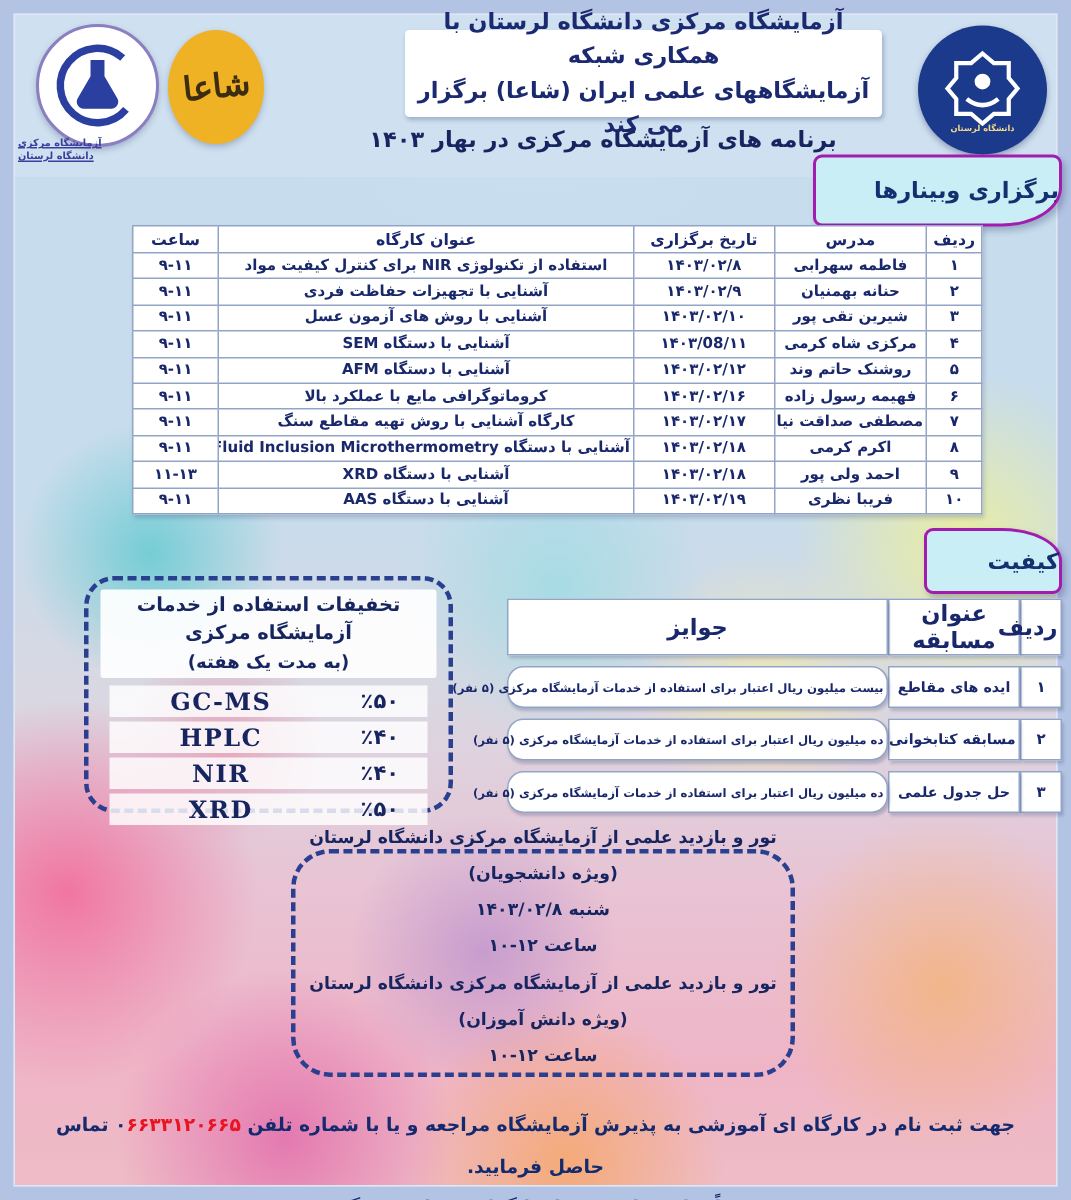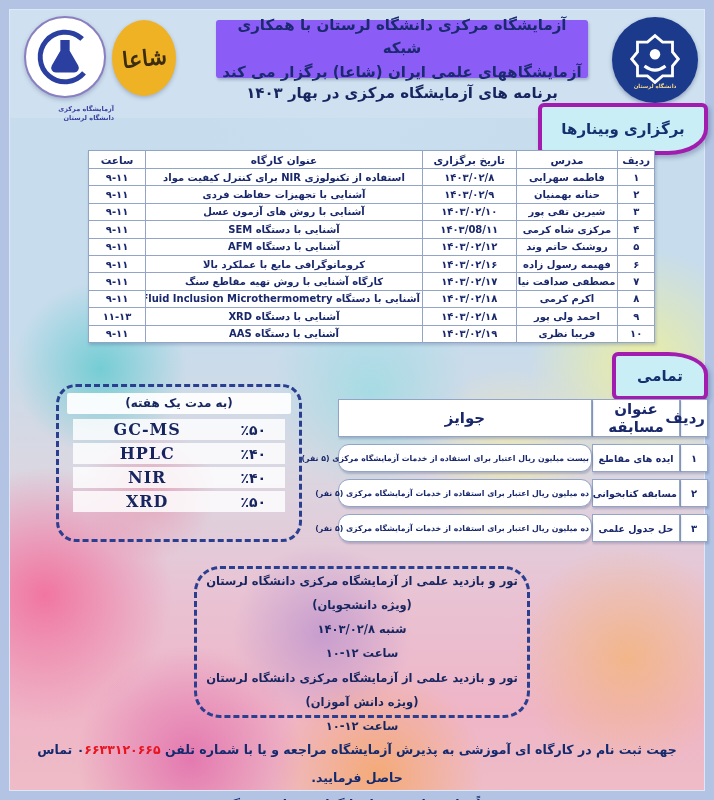--- a/index.html
+++ b/index.html
@@ -21,7 +21,7 @@
       radial-gradient(circle 220px at 50% 6%, rgba(202,224,242,.95), rgba(202,224,242,0) 82%),
       linear-gradient(180deg,#c7dcec 0%,#c7dcec 42%,#d9d8e2 58%,#e8c4d4 74%,#efb5c7 90%,#eebcc6 100%);}
   .header-band{position:absolute;left:10px;top:10px;width:694px;height:108px;background:#cfe1f0;}
-  .title-box{position:absolute;right:126px;top:20px;width:372px;height:58px;background:#8b5cf6;
+  .title-box{position:absolute;right:126px;top:20px;width:318px;height:58px;background:#ffffff;
     border-radius:3px;box-shadow:1px 2px 3px rgba(20,30,90,.25);
     display:flex;flex-direction:column;justify-content:center;text-align:center;
     color:#1b2a70;font-weight:bold;font-size:15px;line-height:1.55;}

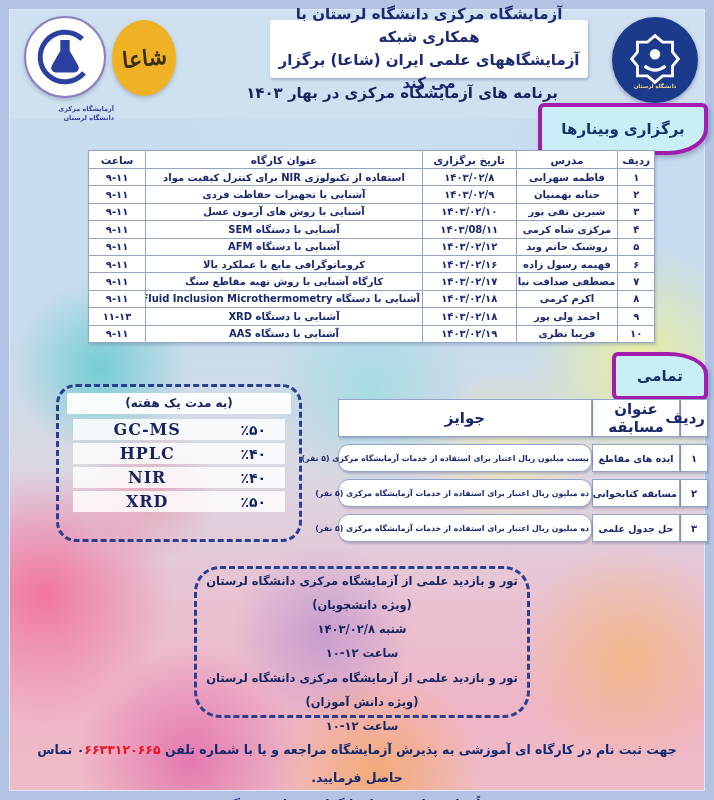--- a/index.html
+++ b/index.html
@@ -34,8 +34,8 @@
   .lab-logo{position:absolute;left:24px;top:16px;width:78px;height:78px;border-radius:50%;
     background:#ffffff;border:2px solid #8a7fc0;display:flex;align-items:center;justify-content:center;
     box-shadow:0 2px 4px rgba(20,30,90,.25);}
-  .lab-cap{position:absolute;left:12px;top:105px;width:102px;text-align:right;color:#3a3f9e;
-    font-size:6.5px;font-weight:bold;line-height:1.35;}
+  .lab-cap{position:absolute;left:12px;top:91px;width:102px;text-align:left;color:#3a3f9e;
+    font-size:6.5px;font-weight:bold;line-height:1.35;text-decoration:underline;}
   .shaa-logo{position:absolute;left:112px;top:20px;width:64px;height:76px;border-radius:50%;
     background:#f0b225;display:flex;align-items:center;justify-content:center;
     box-shadow:0 2px 4px rgba(20,30,90,.25);}

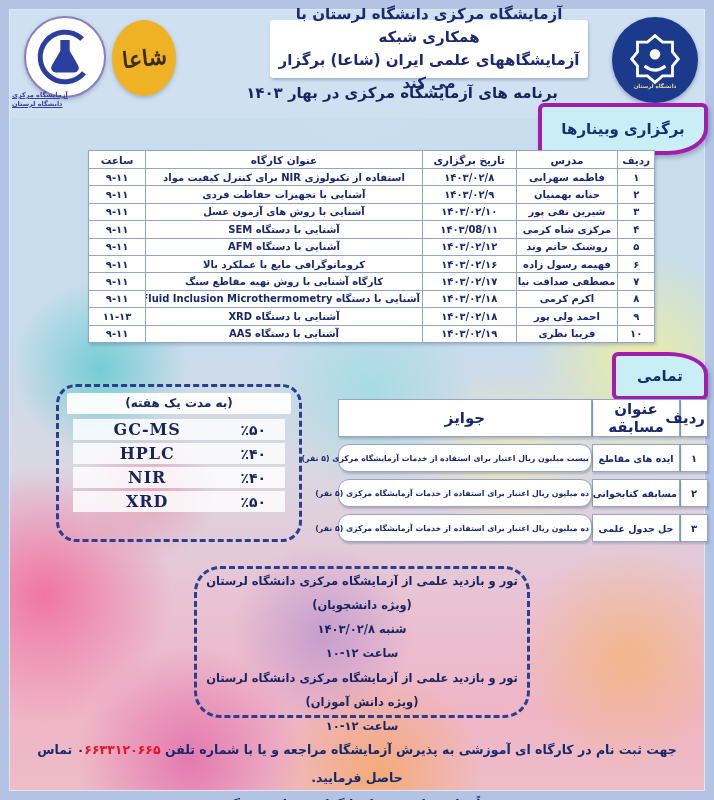--- a/index.html
+++ b/index.html
@@ -41,8 +41,8 @@
     box-shadow:0 2px 4px rgba(20,30,90,.25);}
   .shaa-logo span{color:#3c2c10;font-weight:bold;font-size:22px;font-family:"DejaVu Serif",serif;
     transform:rotate(-6deg);}
-  .banner{position:absolute;background:#c9eef5;border:4px solid #a21caf;color:#14306f;
-    font-weight:bold;display:flex;align-items:center;justify-content:center;
+  .banner{position:absolute;background:#c9eef5;border:2px solid #a21caf;color:#14306f;
+    font-weight:bold;display:flex;align-items:center;
     box-shadow:2px 3px 4px rgba(20,30,90,.25);}
   .banner1{right:6px;top:103px;width:162px;height:44px;font-size:15px;
     border-radius:6px 6px 40px 6px / 6px 6px 26px 6px;}

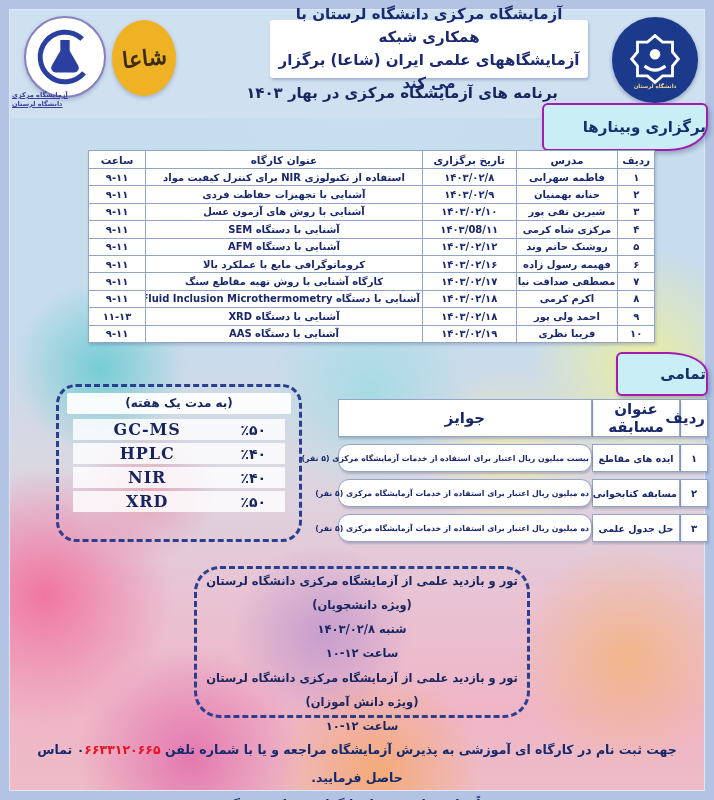--- a/index.html
+++ b/index.html
@@ -219,7 +219,7 @@
   </div>
 
   <div class="banner banner2">
-    <span>تمامی</span>
+    <span>کیفیت</span>
   </div>
 
   <div class="comp-wrap">

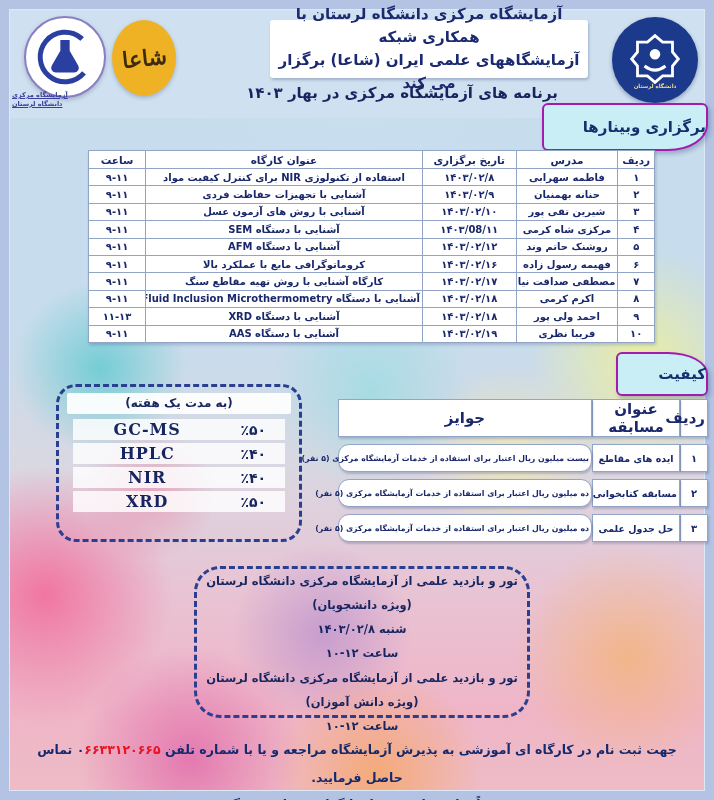--- a/index.html
+++ b/index.html
@@ -258,6 +258,7 @@
 
   <div class="discount-box">
     <div class="disc-title">
+      <div>تخفیفات استفاده از خدمات آزمایشگاه مرکزی</div>
       <div class="disc-sub">(به مدت یک هفته)</div>
     </div>
     <div class="disc-row">

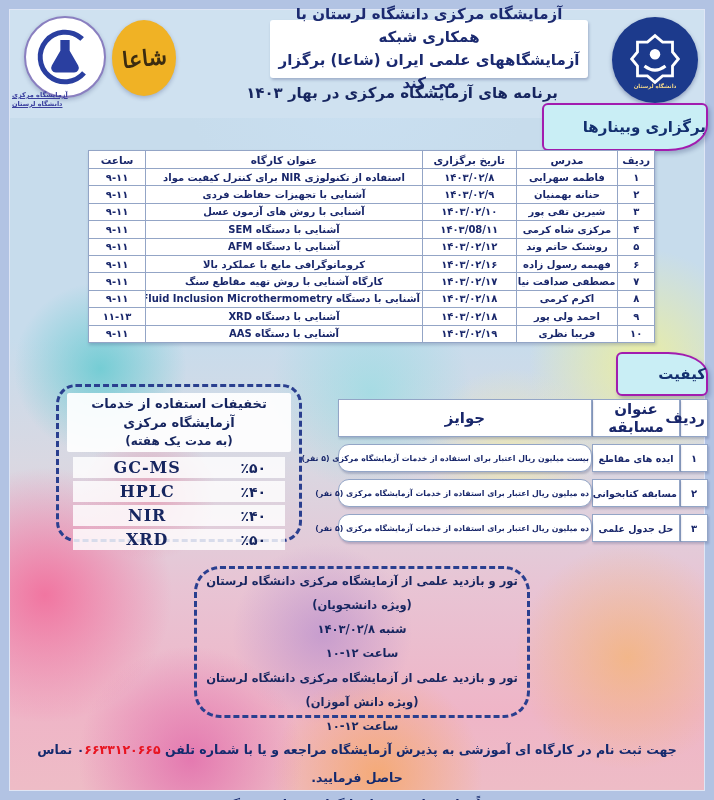--- a/index.html
+++ b/index.html
@@ -74,7 +74,7 @@
     font-family:"DejaVu Serif",serif;letter-spacing:1px;}
   .tour-box{position:absolute;right:184px;top:566px;width:336px;height:152px;
     border:3px dashed #2a3f8f;border-radius:26px;box-sizing:border-box;
-    display:flex;flex-direction:column;justify-content:flex-start;text-align:center;
+    display:flex;flex-direction:column;justify-content:flex-end;text-align:center;
     color:#16255f;font-weight:bold;font-size:11.5px;line-height:2.1;}
   .footer{position:absolute;left:20px;top:736px;width:674px;text-align:center;
     color:#142a6e;font-weight:bold;font-size:12.5px;line-height:2.2;}

